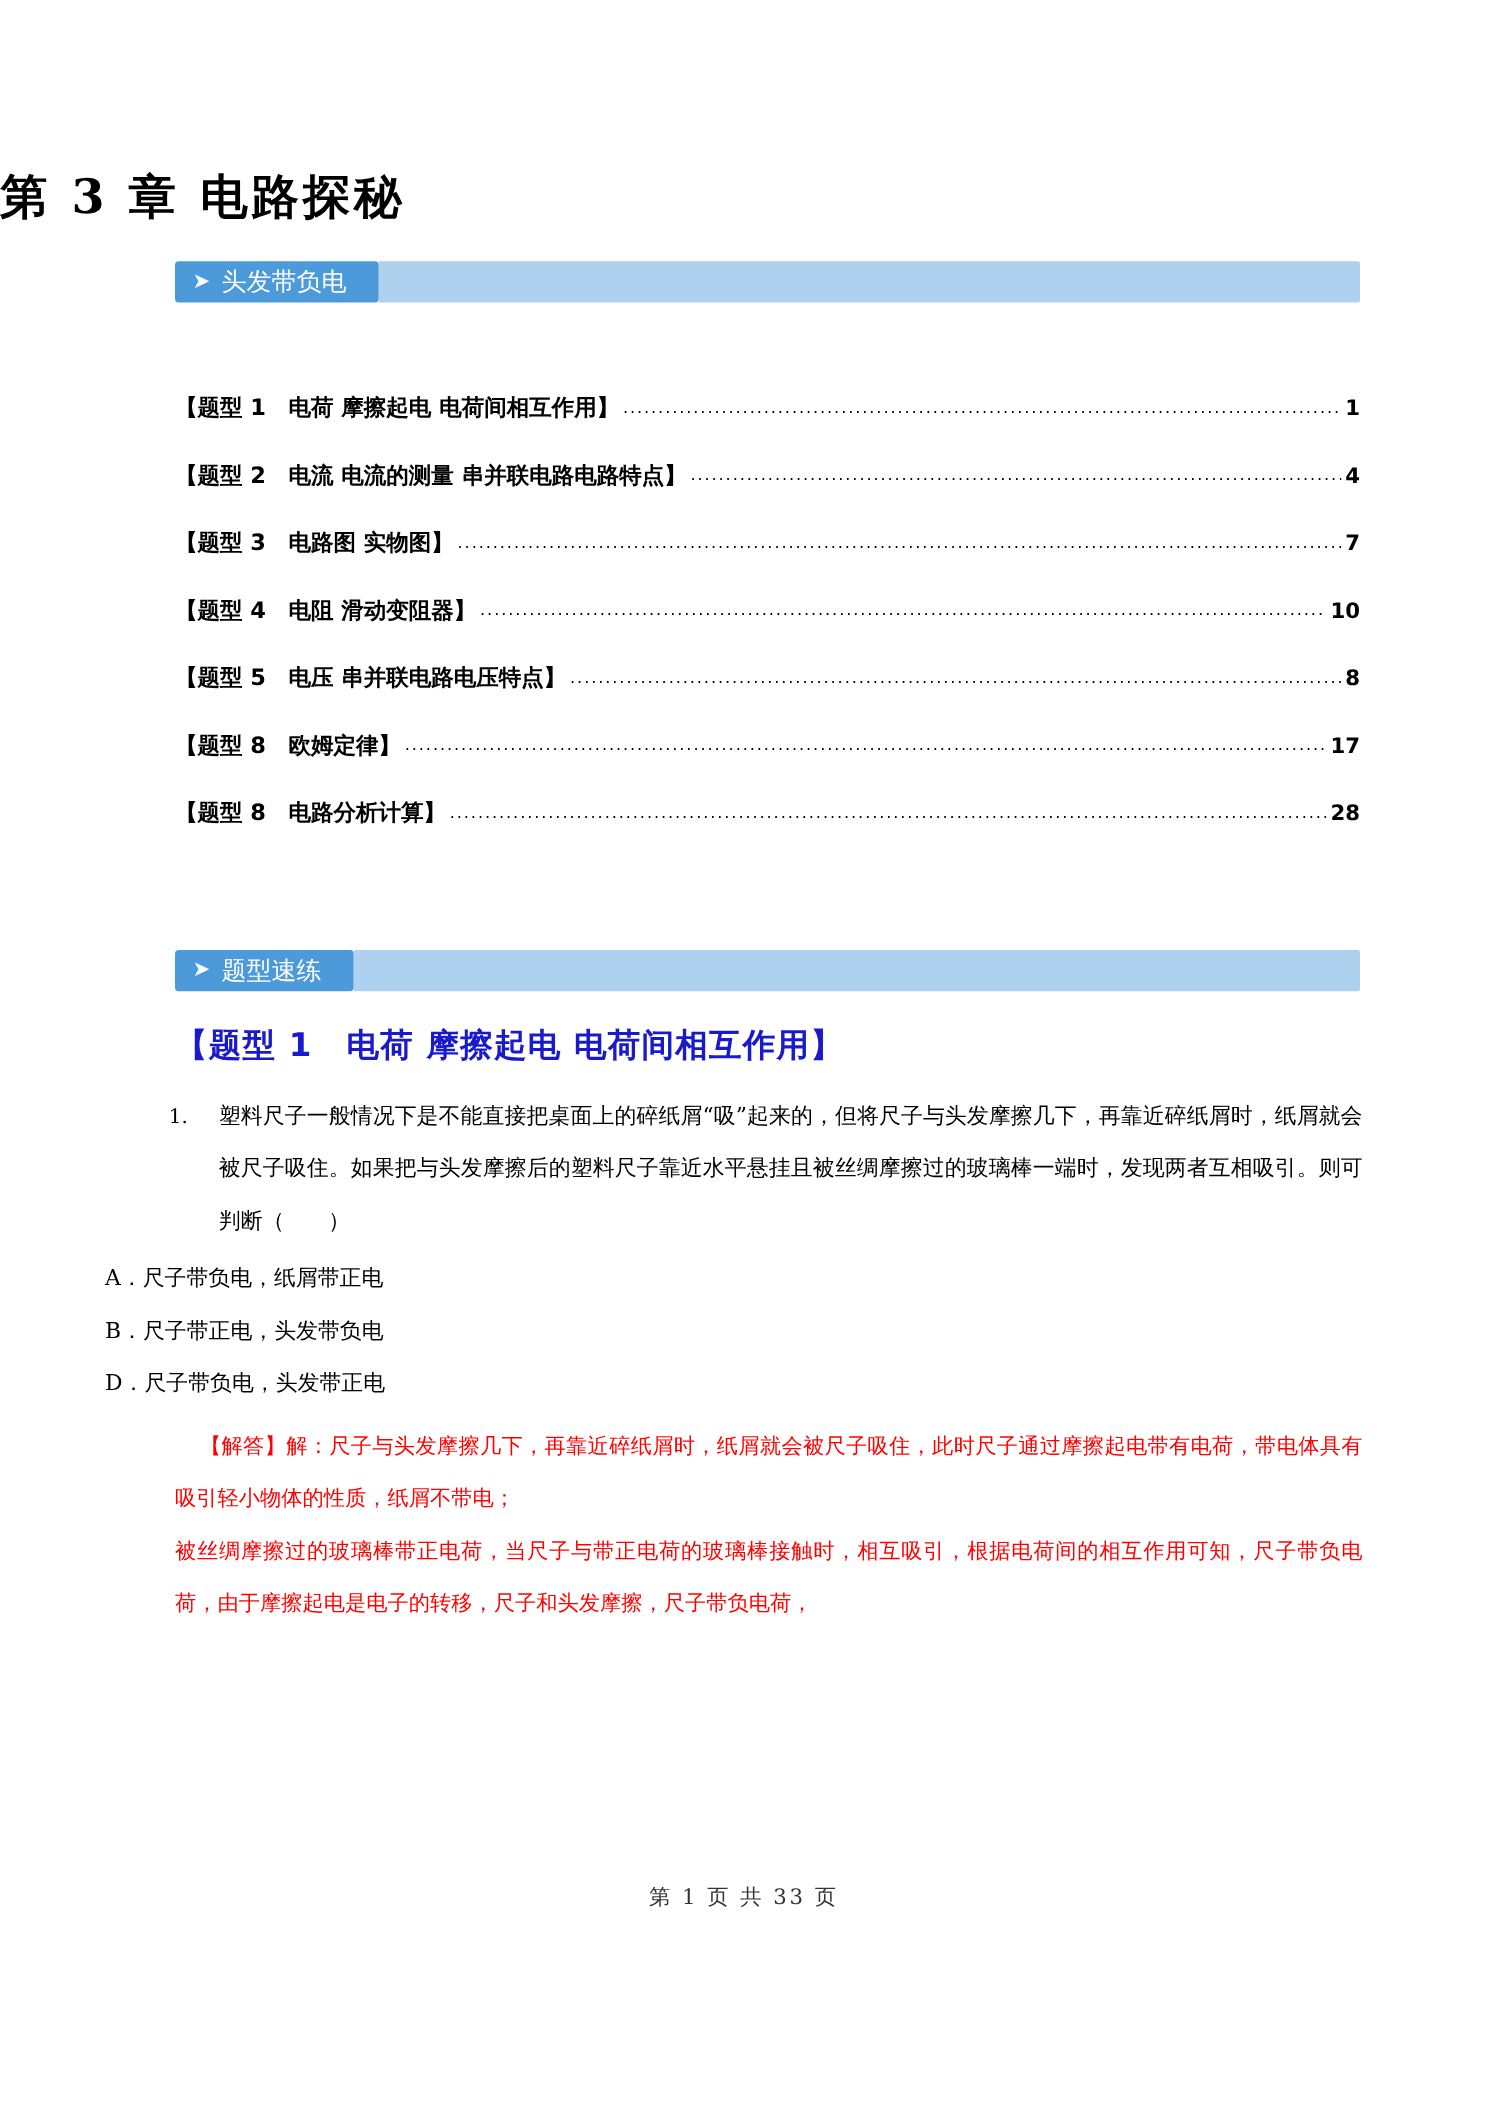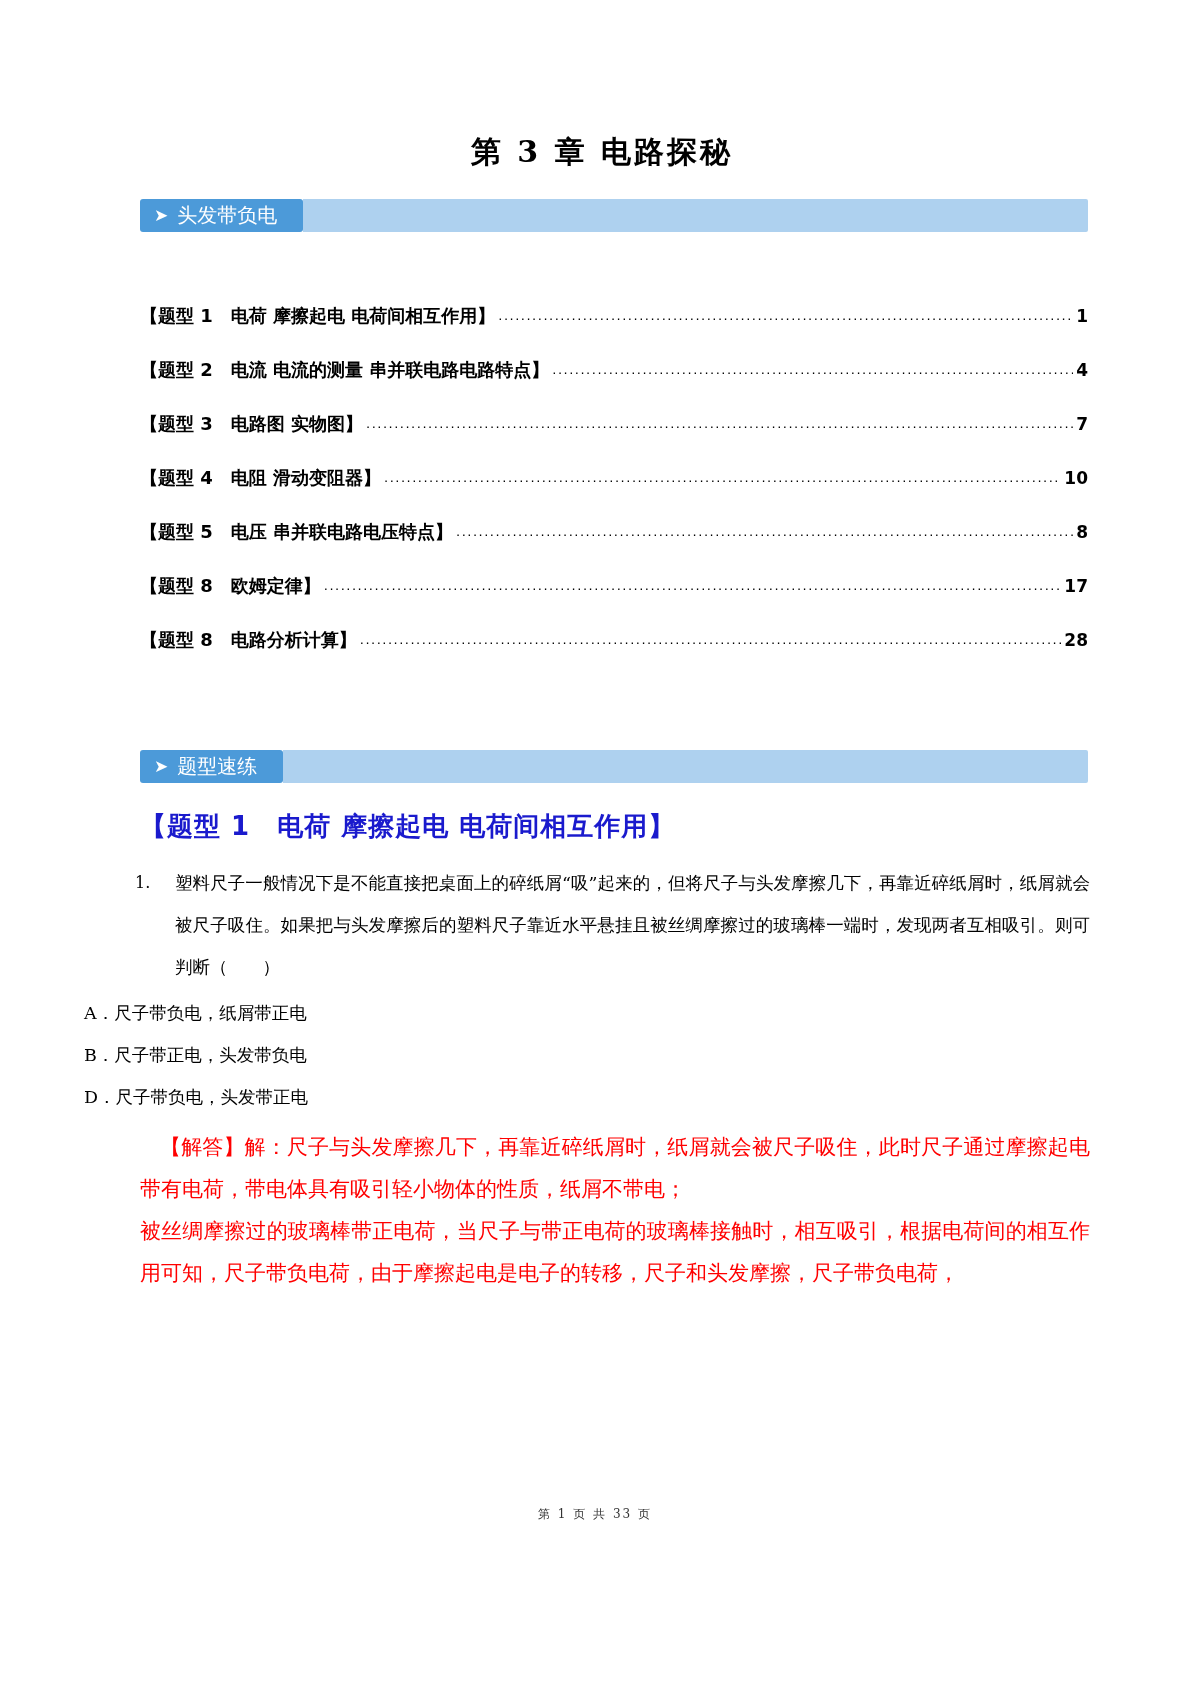--- a/index.html
+++ b/index.html
@@ -17,11 +17,9 @@
   
   .doc-title {
     margin-top: 132px;
-    text-align: center;
-    font-size: 30px;
+    font-size: 38px;
     font-weight: bold;
     letter-spacing: 3px;
-    padding-left: 14px;
   }
 
   

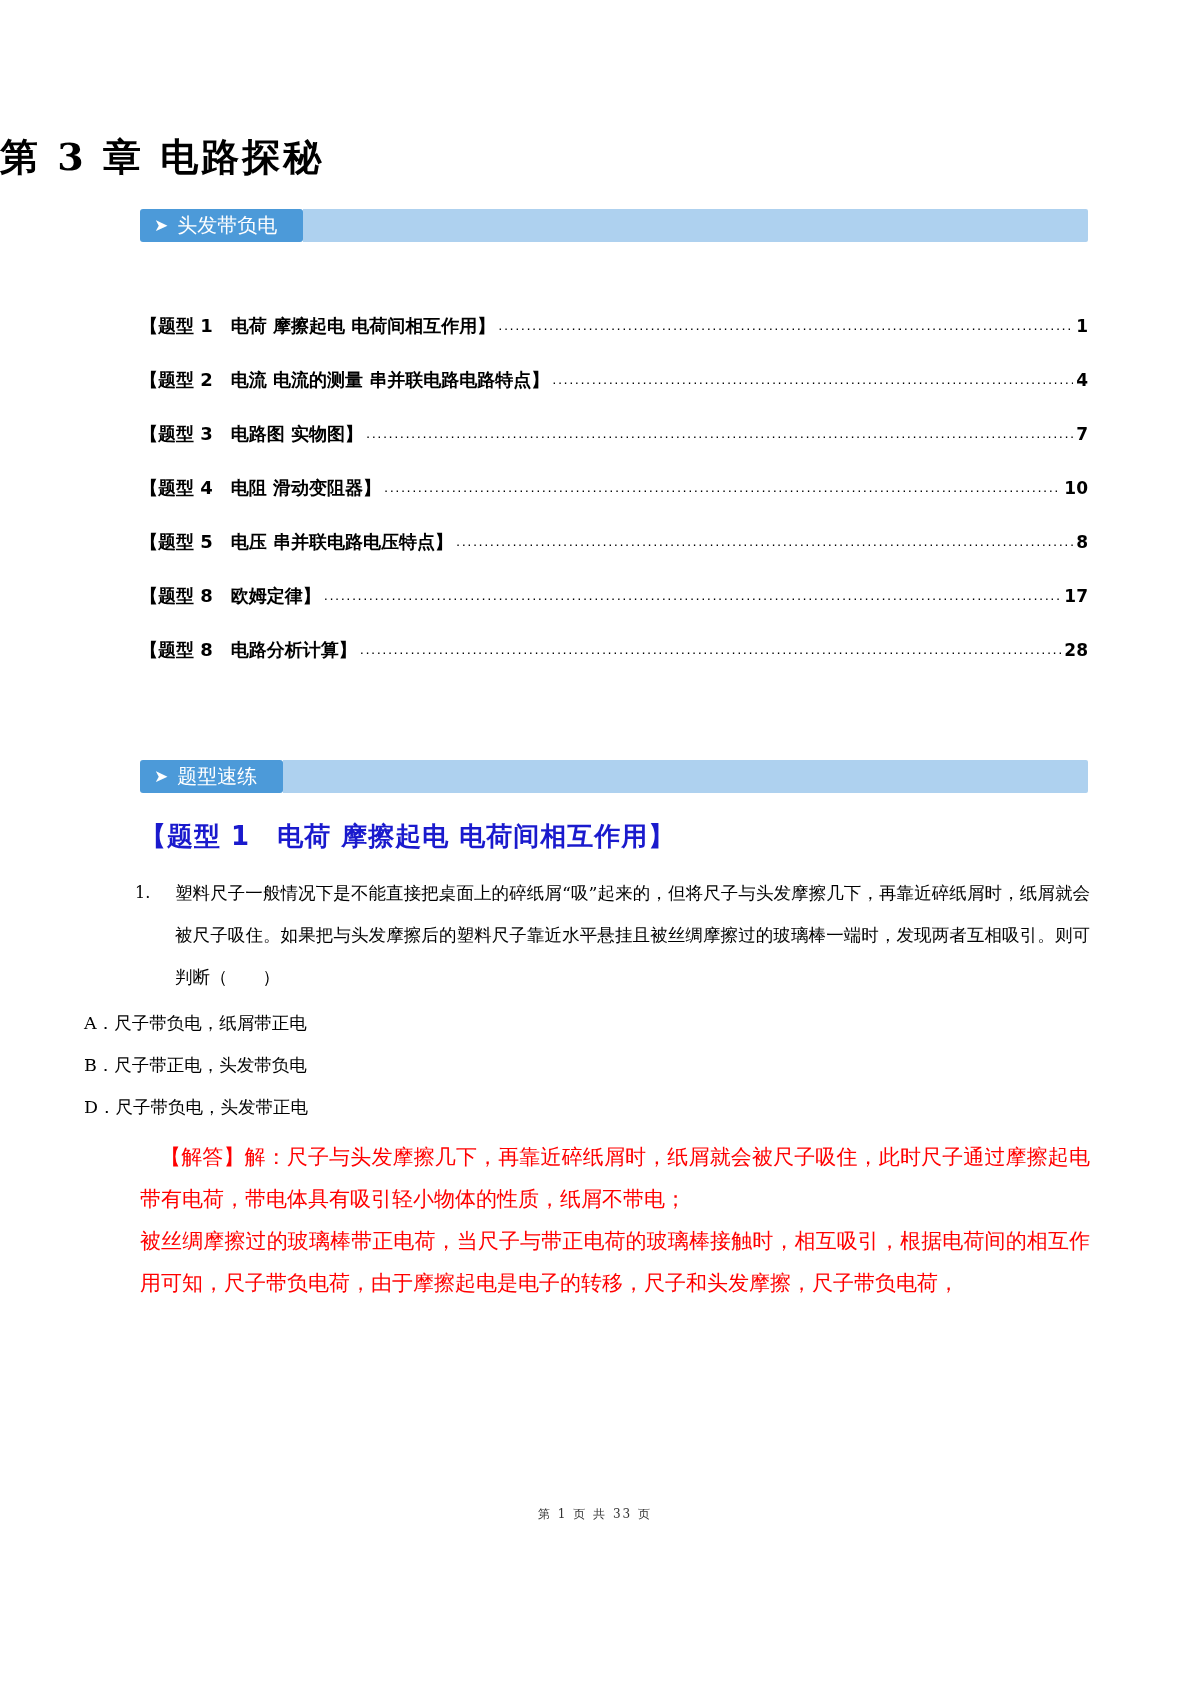--- a/index.html
+++ b/index.html
@@ -105,7 +105,7 @@
   .answer {
     margin: 8px 100px 0 140px;
     color: #ff0000;
-    font-size: 21px;
+    font-size: 17px;
     line-height: 42px;
     text-align: justify;
   }

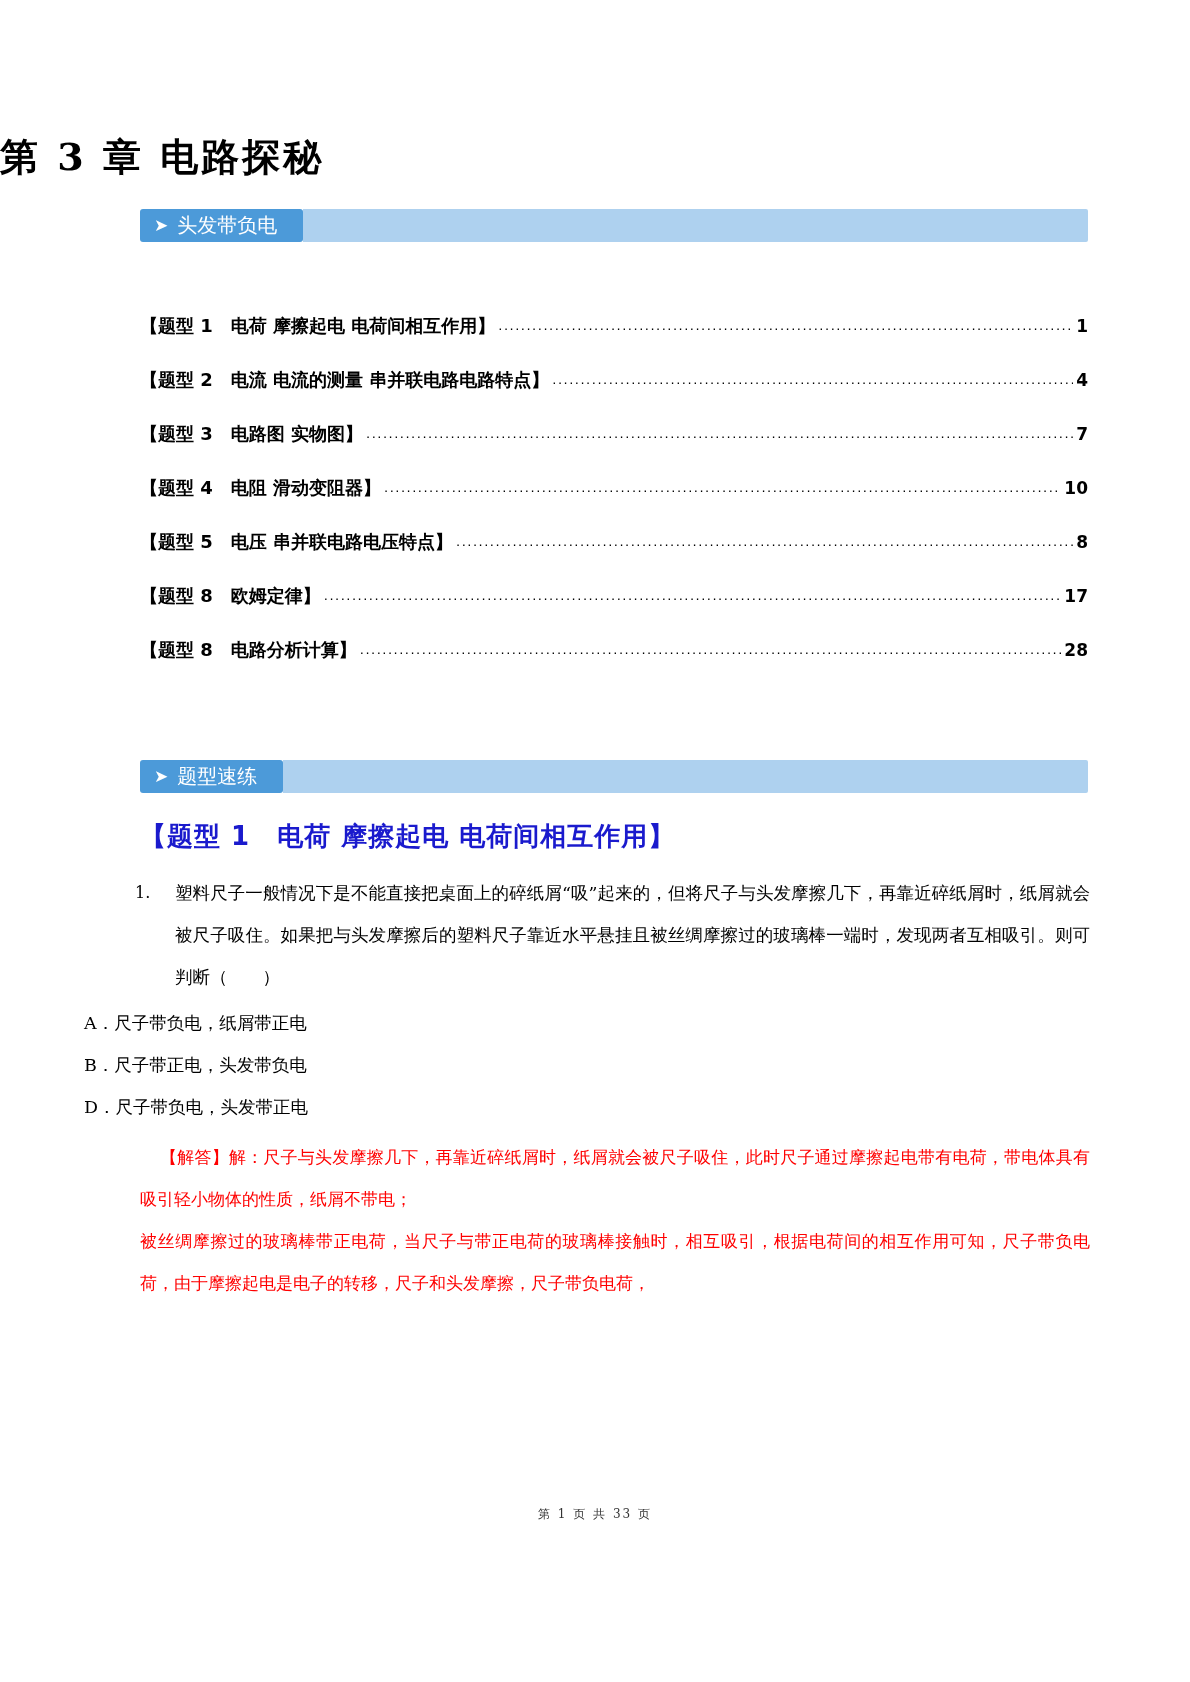--- a/index.html
+++ b/index.html
@@ -117,7 +117,7 @@
     left: 0;
     width: 100%;
     text-align: center;
-    font-size: 12px;
+    font-size: 17px;
     color: #333;
     letter-spacing: 2px;
   }

